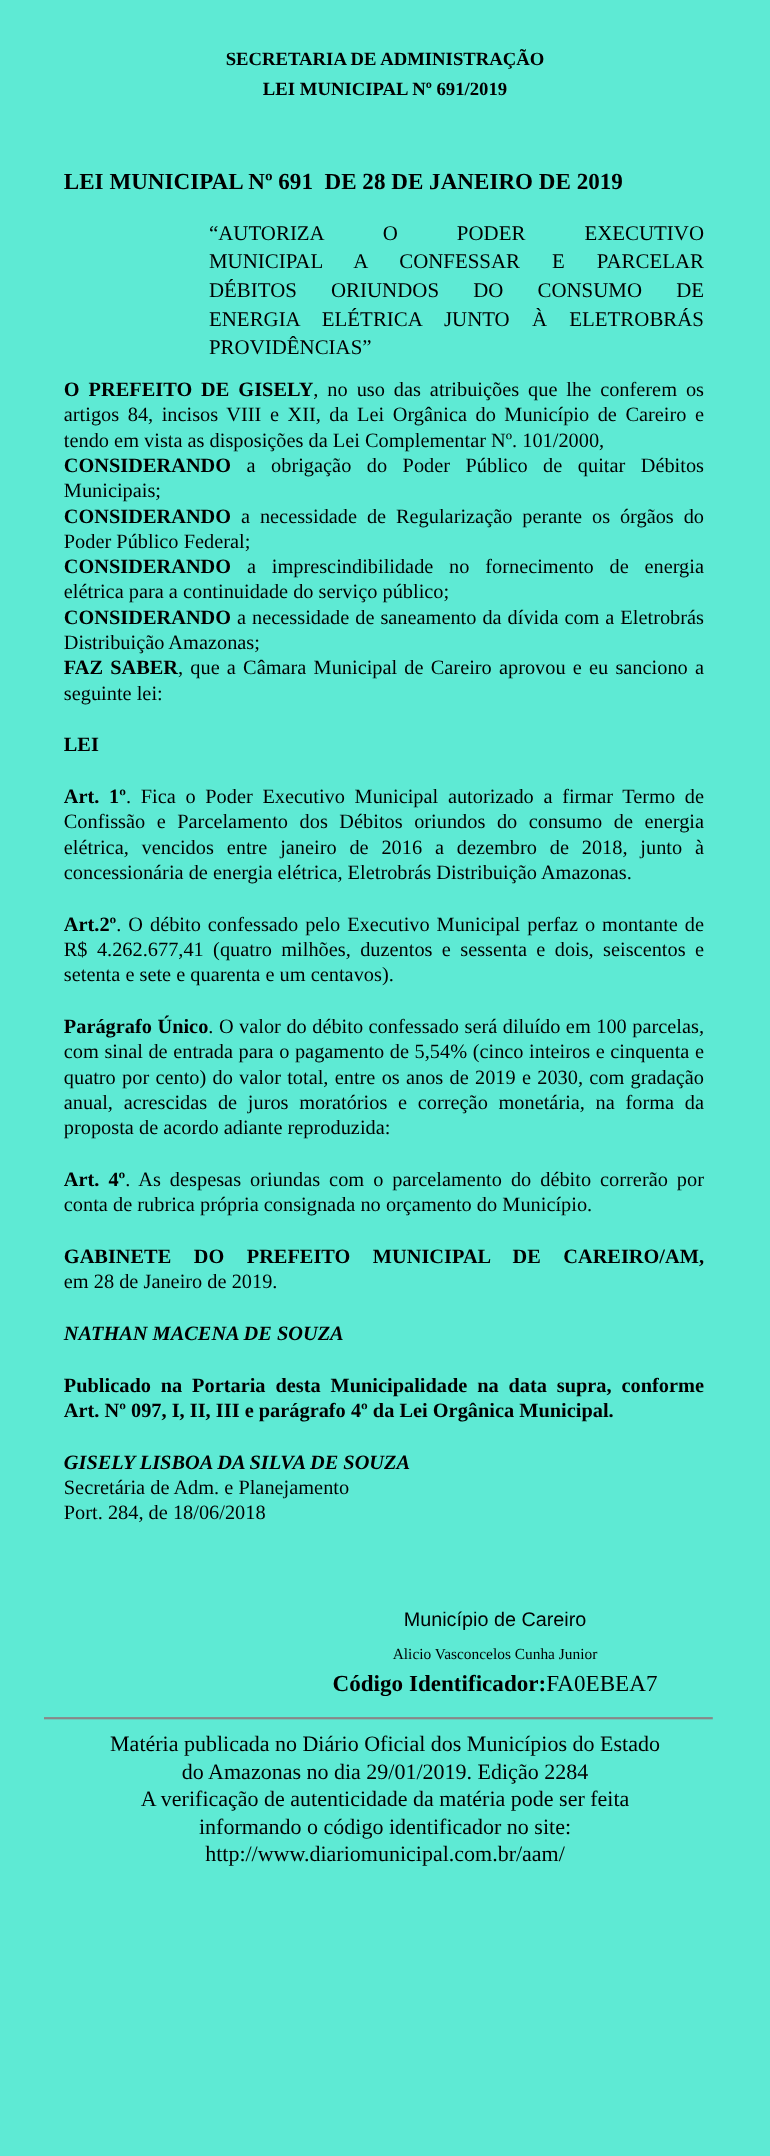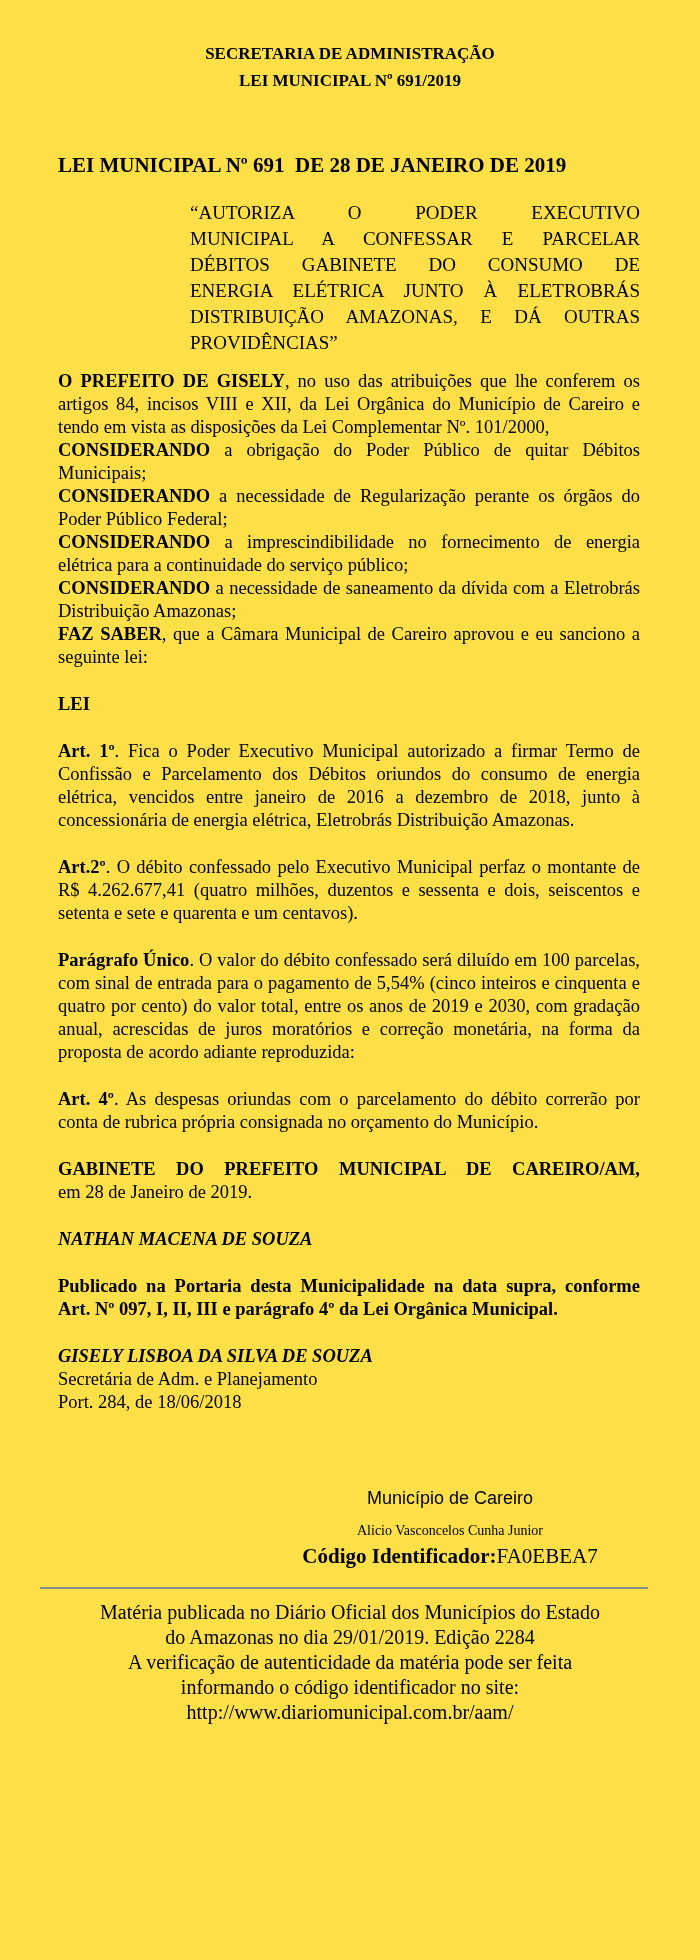--- a/index.html
+++ b/index.html
@@ -6,7 +6,7 @@
   .page{
     position:relative;
     width:700px;height:1960px;
-    background:#fde047;color:#000000;
+    background:#5eead4;color:#000000;
     font-family:"Liberation Serif", serif;
     overflow:hidden;
   }

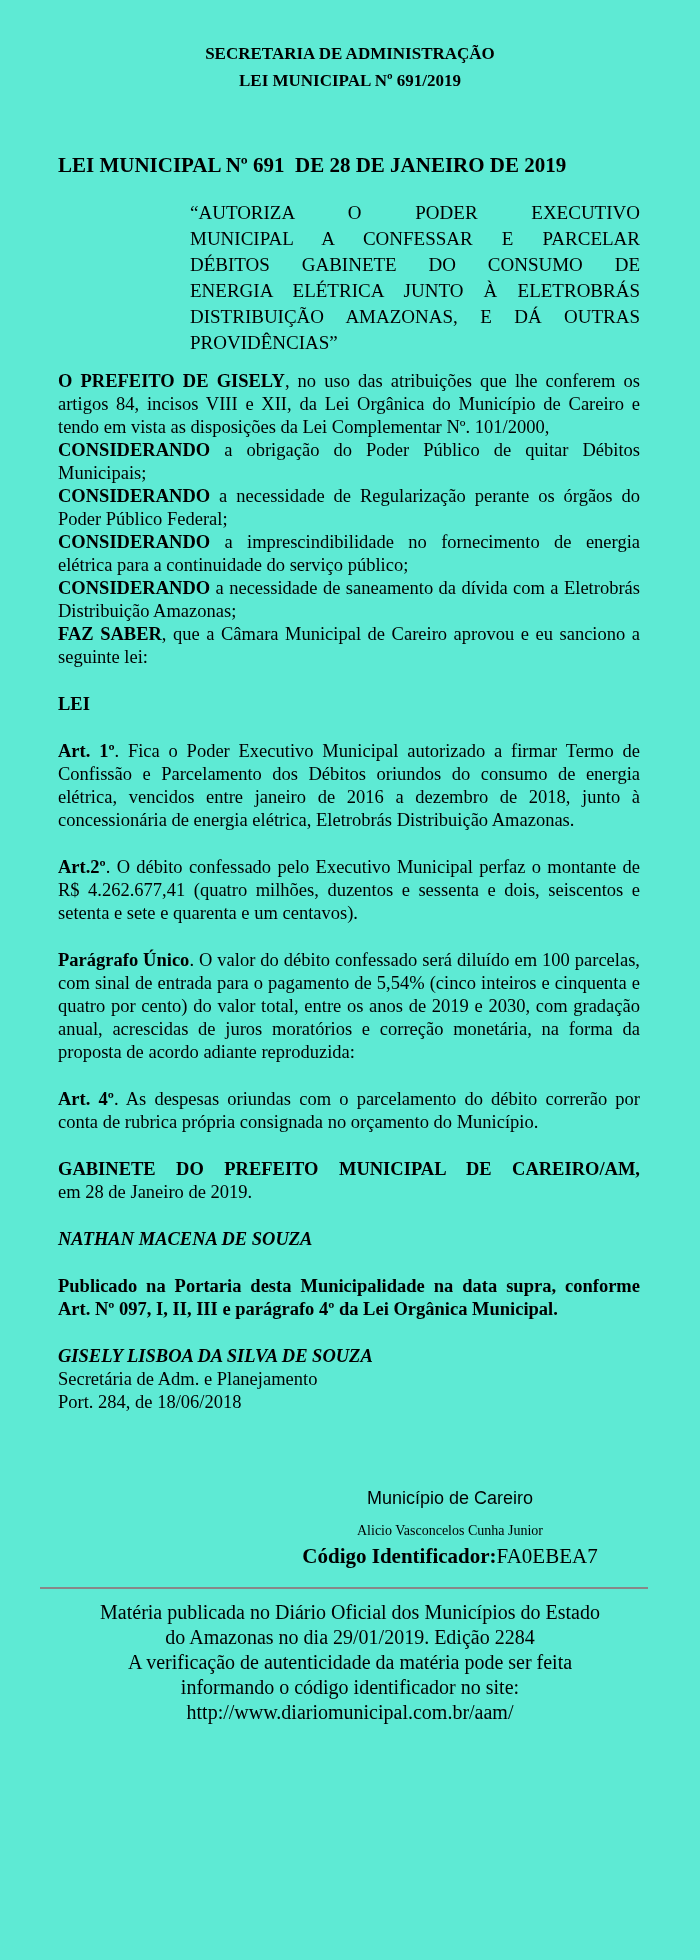--- a/index.html
+++ b/index.html
@@ -101,7 +101,7 @@
   <div class="epigraph">
     <div class="quote-line">“AUTORIZA O PODER EXECUTIVO</div>
     <div class="quote-line">MUNICIPAL A CONFESSAR E PARCELAR</div>
-    <div class="quote-line">DÉBITOS GABINETE DO CONSUMO DE</div>
+    <div class="quote-line">DÉBITOS ORIUNDOS DO CONSUMO DE</div>
     <div class="quote-line">ENERGIA ELÉTRICA JUNTO À ELETROBRÁS</div>
     <div class="quote-line">DISTRIBUIÇÃO AMAZONAS, E DÁ OUTRAS</div>
     <div class="quote-line last">PROVIDÊNCIAS”</div>

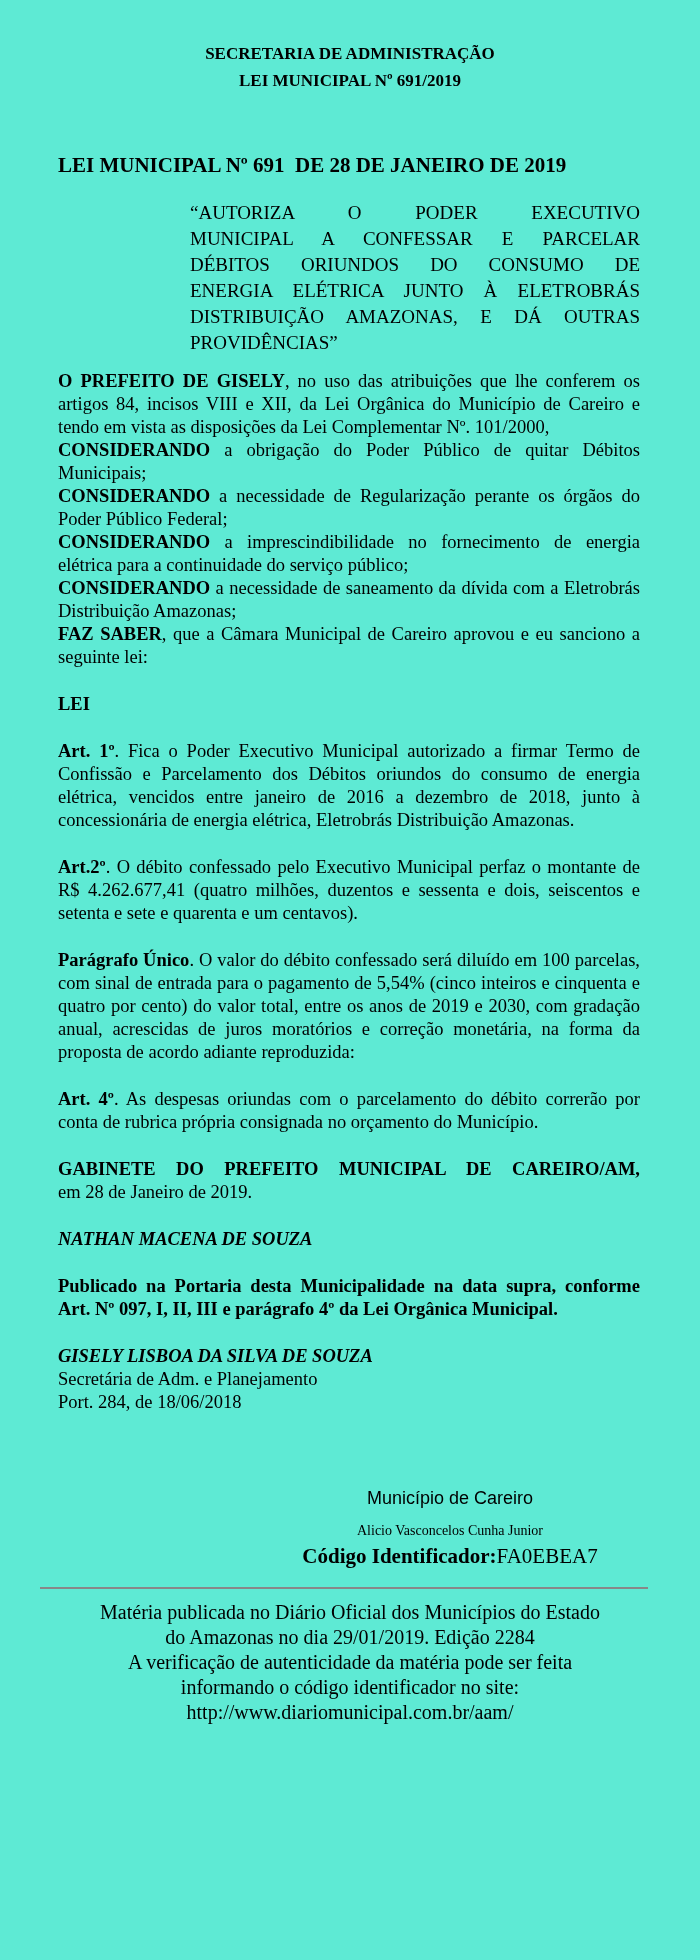--- a/index.html
+++ b/index.html
@@ -103,7 +103,6 @@
     <div class="quote-line">MUNICIPAL A CONFESSAR E PARCELAR</div>
     <div class="quote-line">DÉBITOS ORIUNDOS DO CONSUMO DE</div>
     <div class="quote-line">ENERGIA ELÉTRICA JUNTO À ELETROBRÁS</div>
-    <div class="quote-line">DISTRIBUIÇÃO AMAZONAS, E DÁ OUTRAS</div>
     <div class="quote-line last">PROVIDÊNCIAS”</div>
   </div>
 

